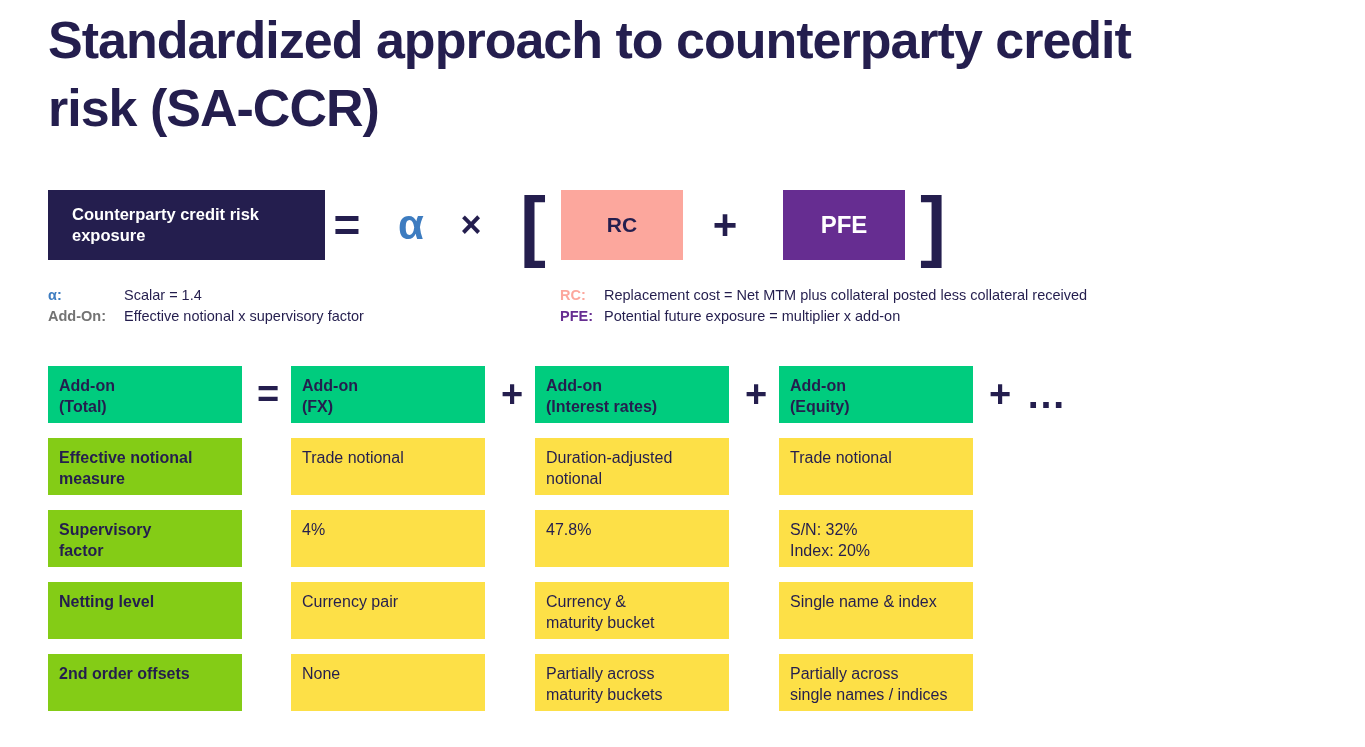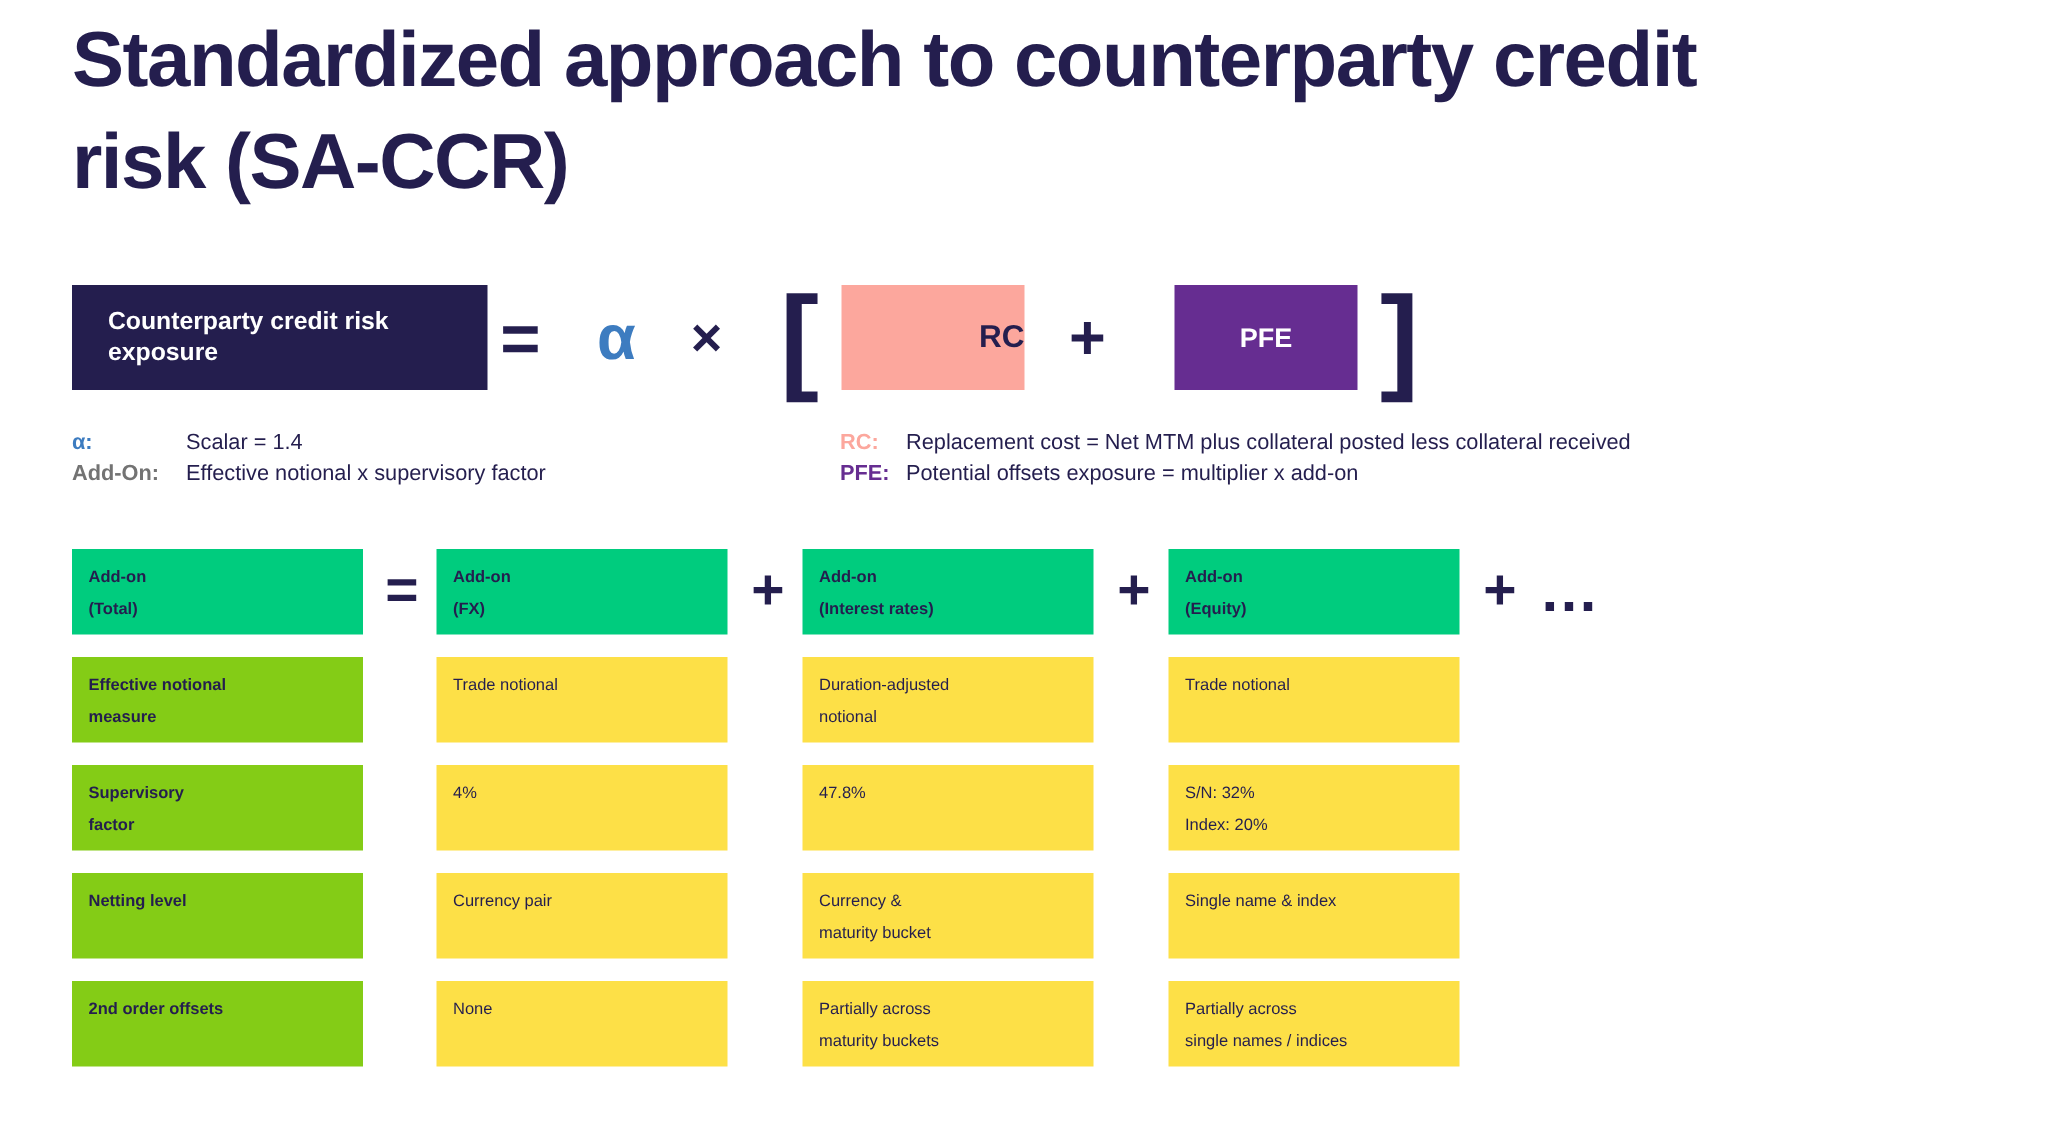--- a/index.html
+++ b/index.html
@@ -60,7 +60,7 @@
     width: 122px;
     background: #fca79d;
     color: #241e4e;
-    justify-content: flex-end;
+    justify-content: center;
     font-size: 21px;
     font-weight: bold;
   }

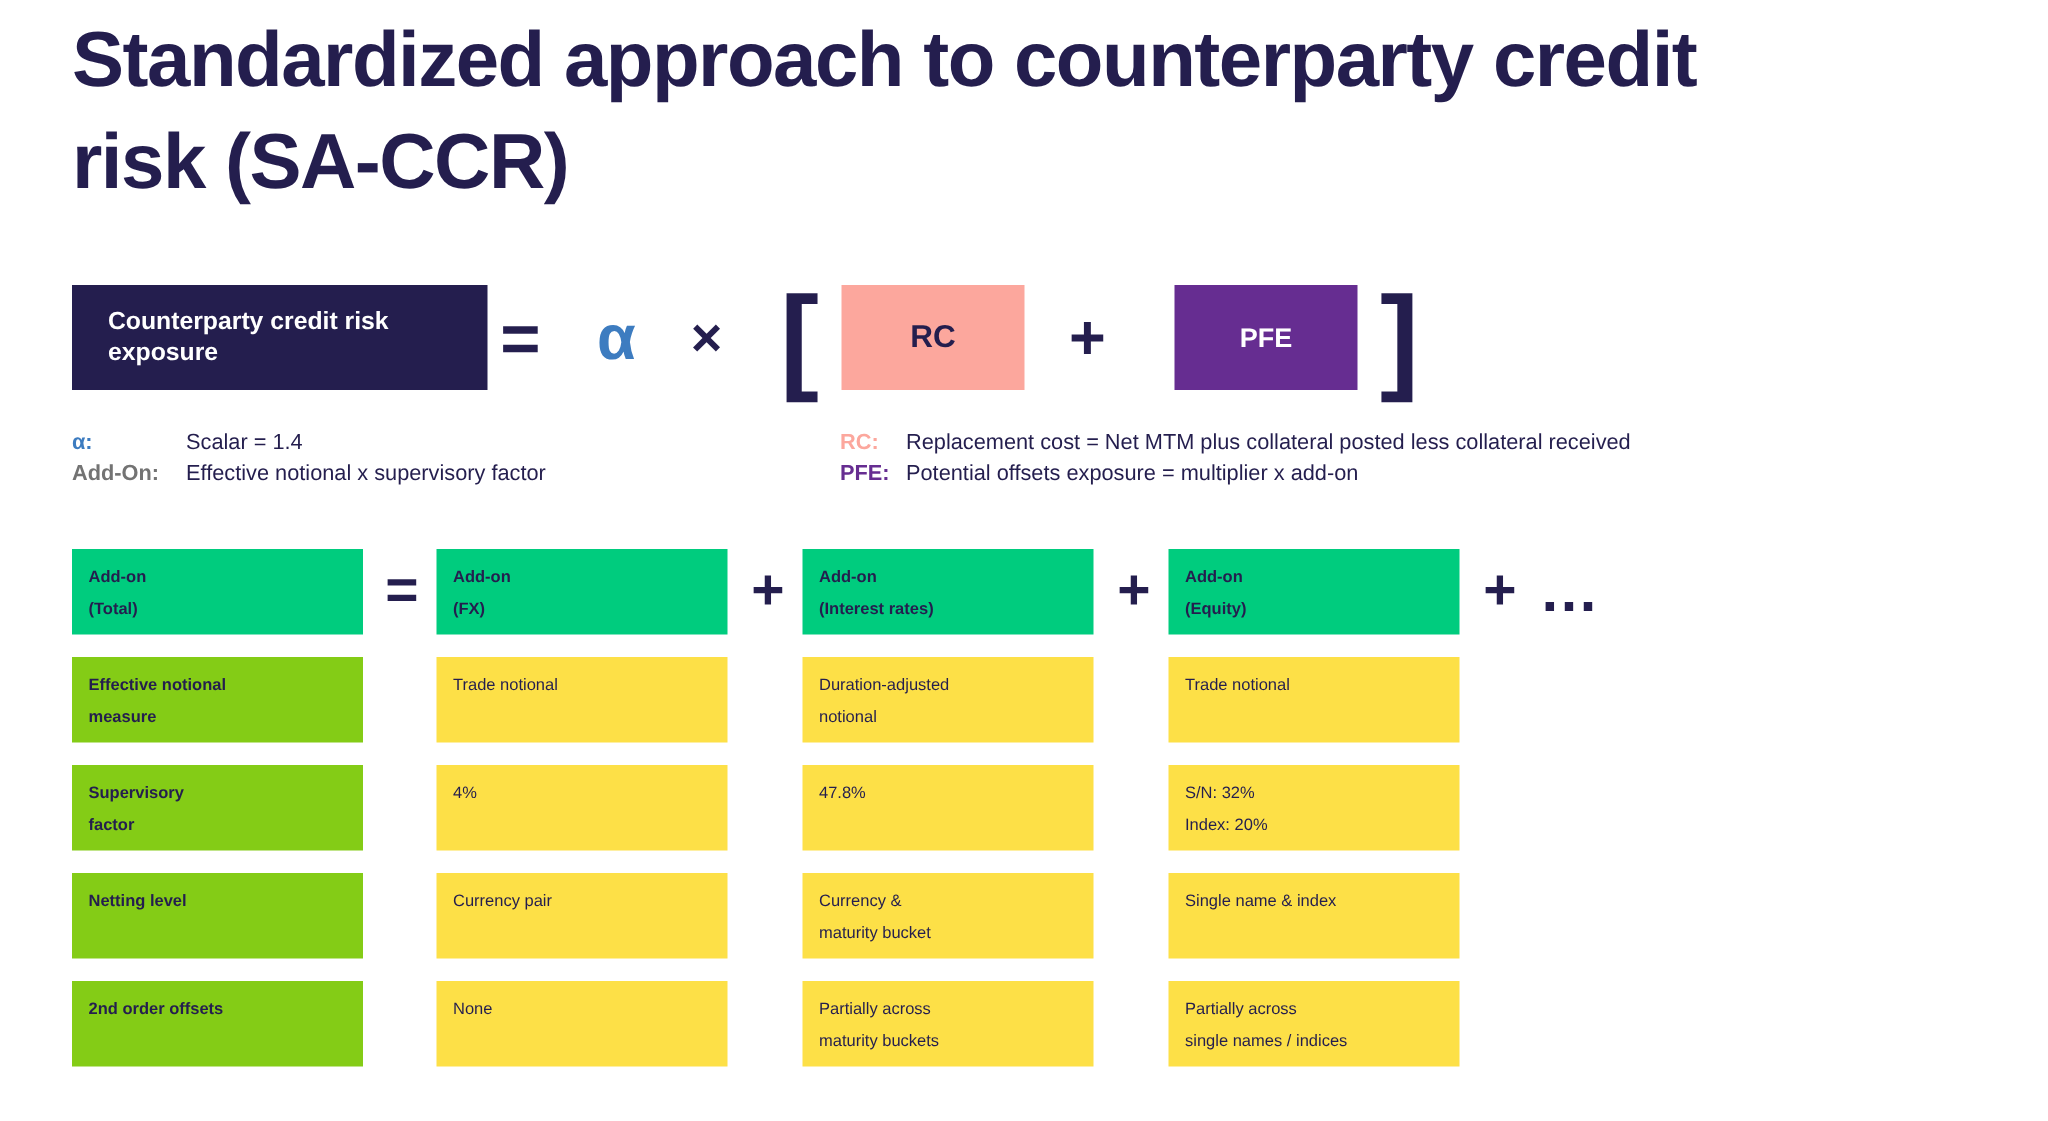--- a/index.html
+++ b/index.html
@@ -70,7 +70,7 @@
     background: #662d91;
     color: #ffffff;
     justify-content: center;
-    font-size: 18px;
+    font-size: 24px;
     font-weight: bold;
   }
   .op {

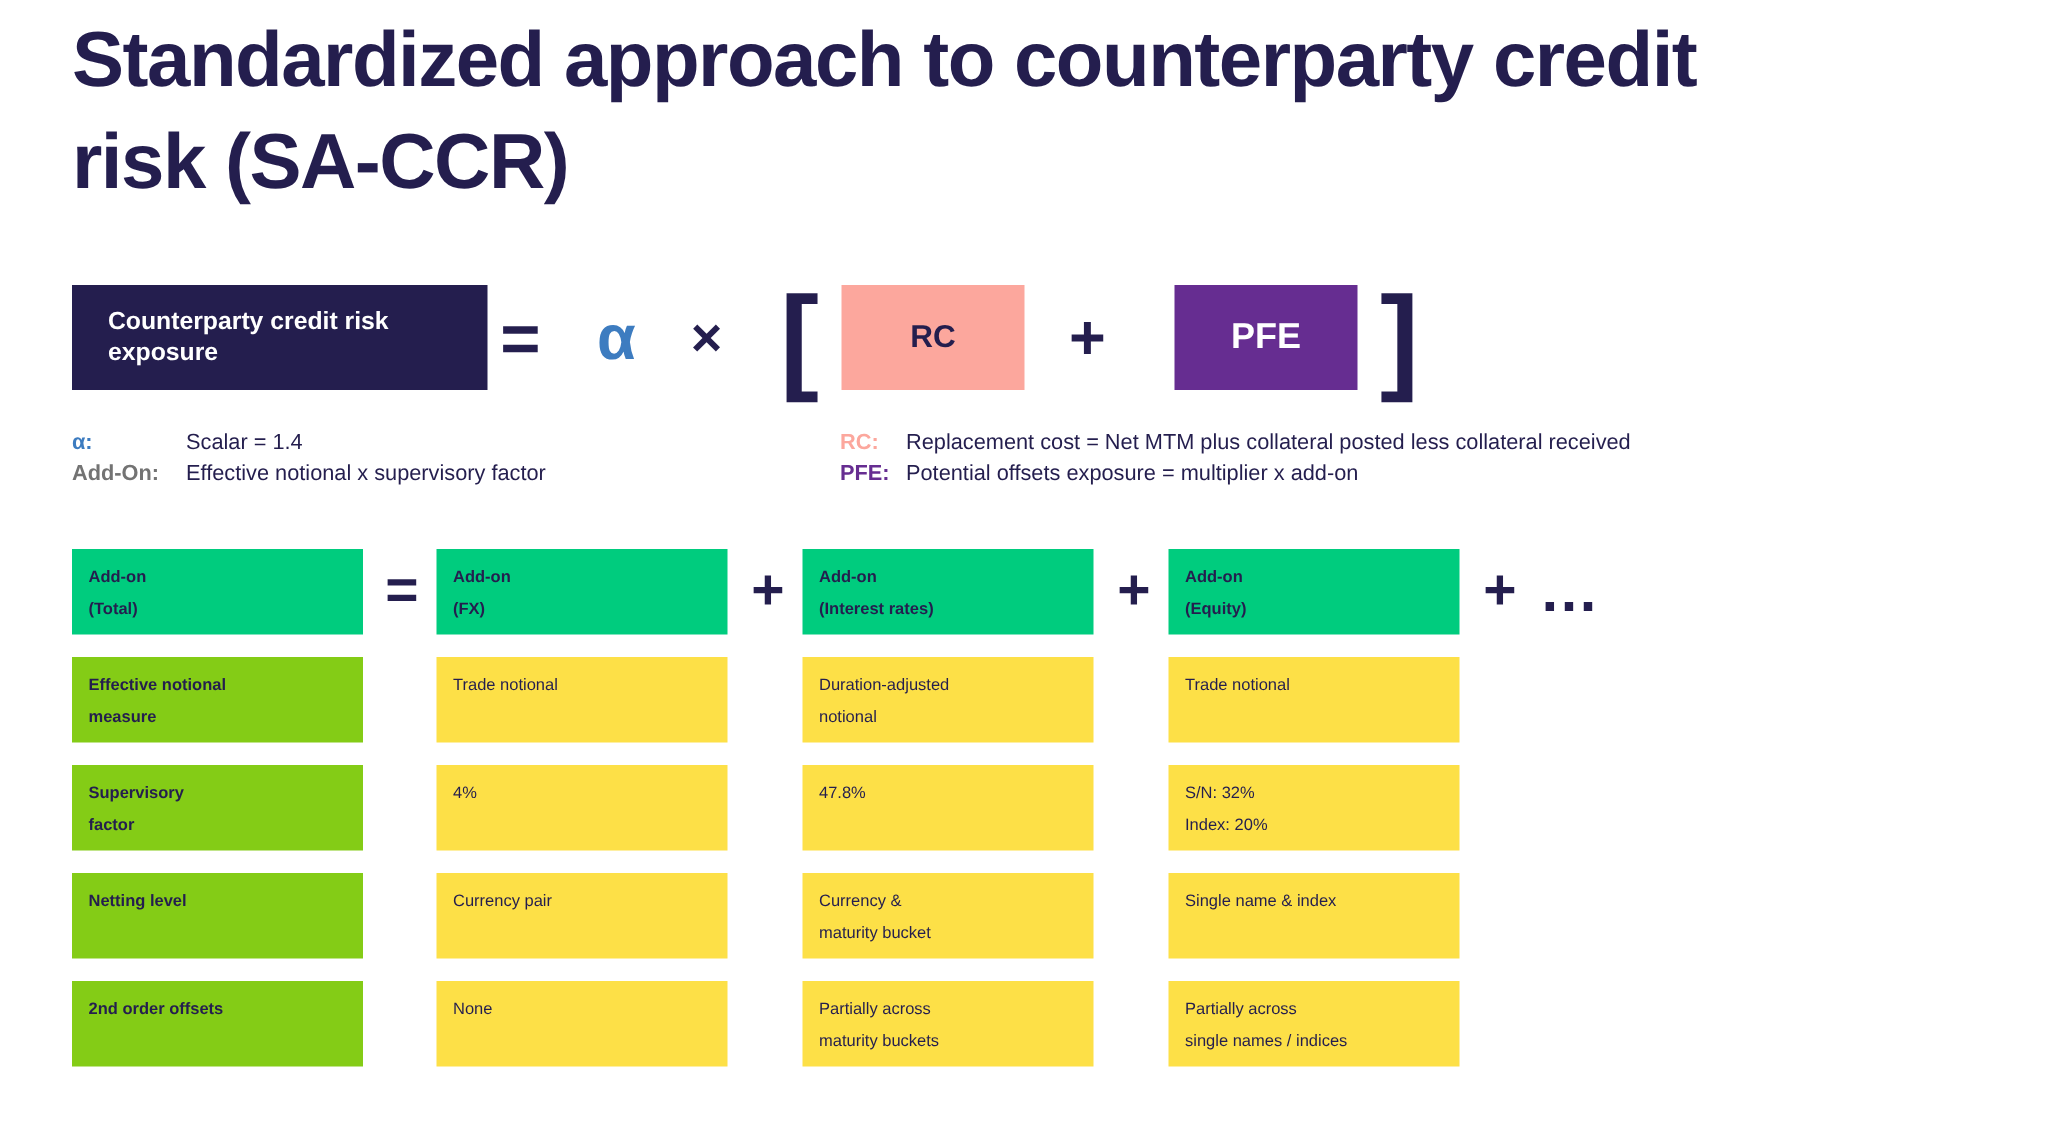--- a/index.html
+++ b/index.html
@@ -226,7 +226,7 @@
   </div>
   <div class="legend-line">
     <span class="legend-key key-pfe">PFE:</span>
-    <span class="legend-val">Potential offsets exposure = multiplier x add-on</span>
+    <span class="legend-val">Potential future exposure = multiplier x add-on</span>
   </div>
 </div>
 

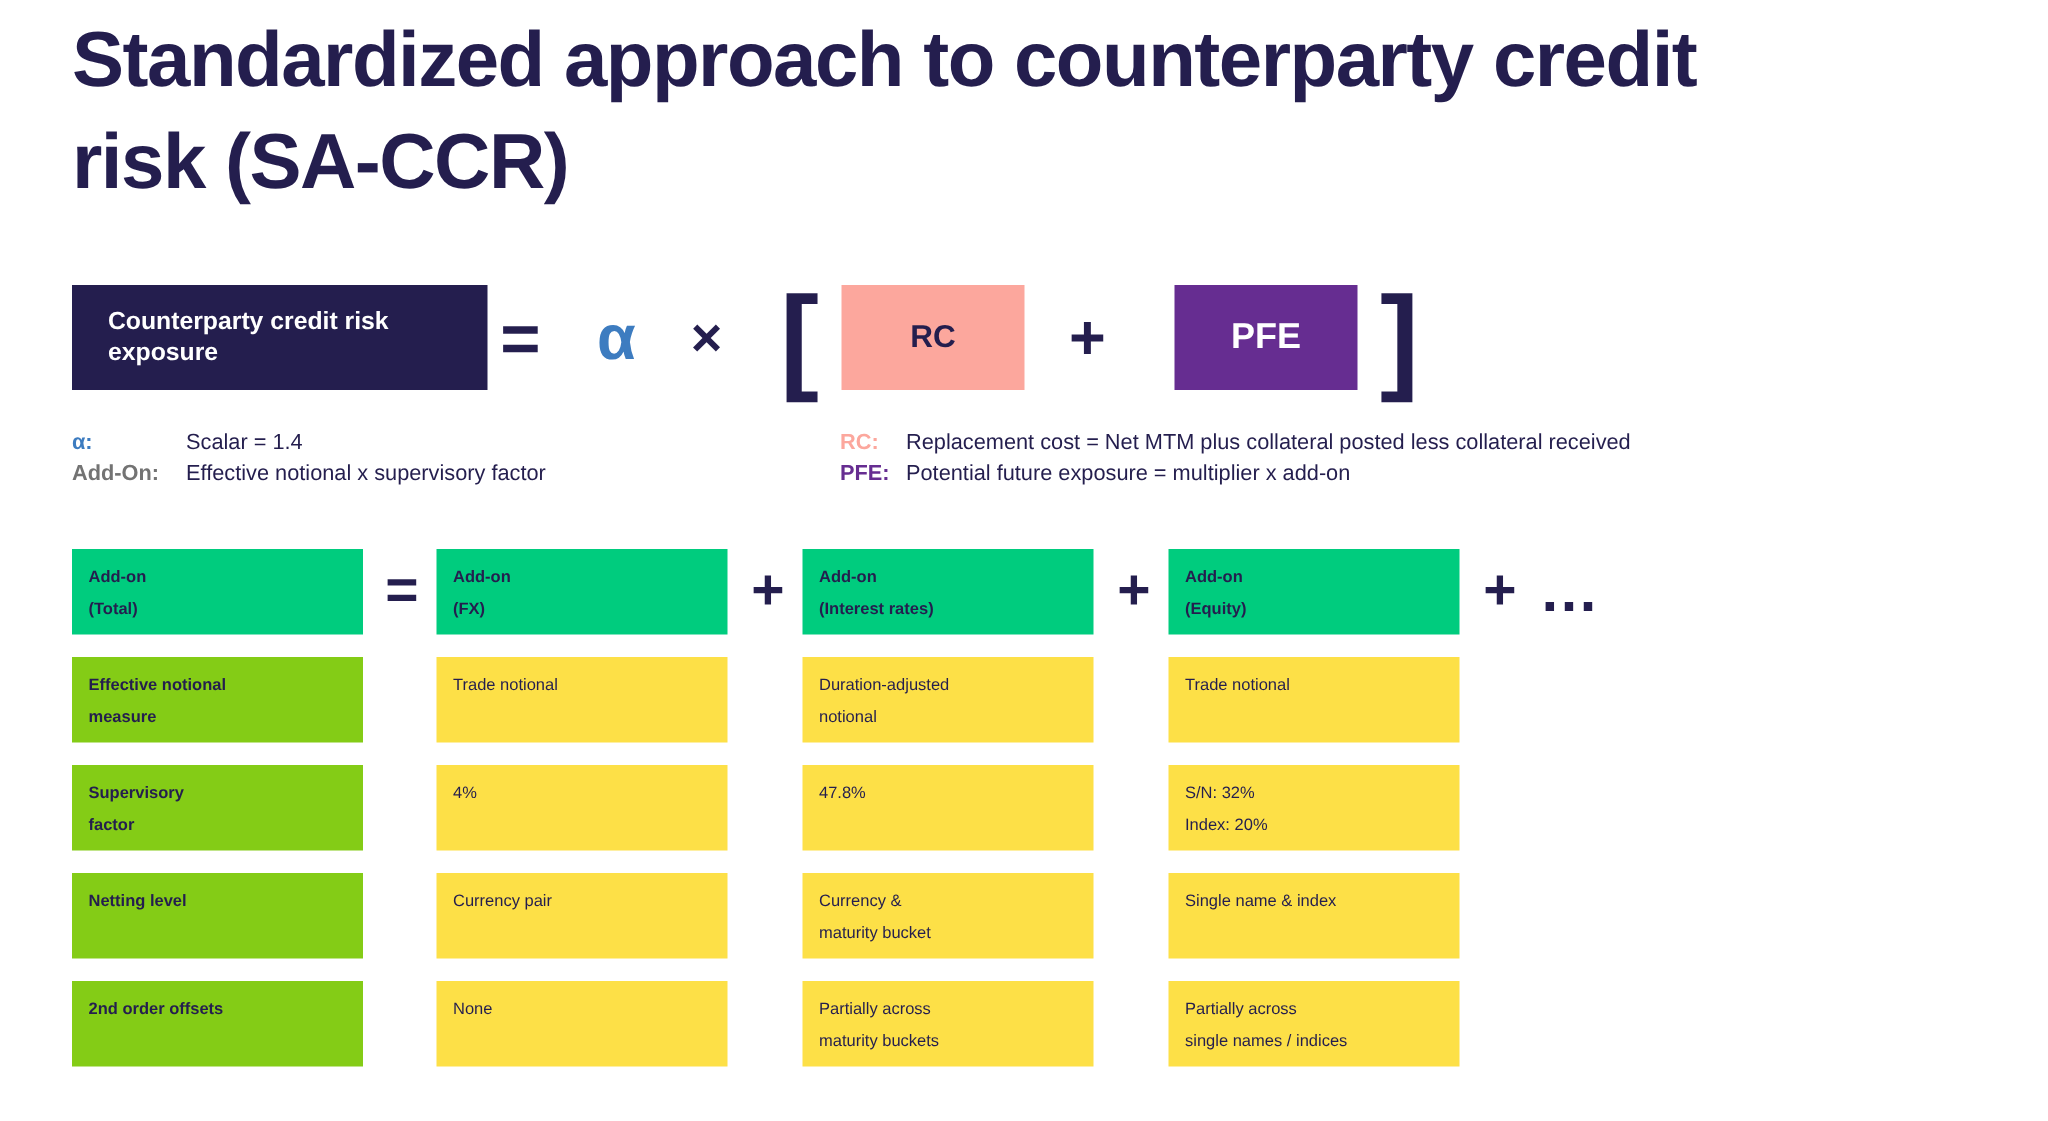--- a/index.html
+++ b/index.html
@@ -137,7 +137,7 @@
     box-sizing: border-box;
     height: 57px;
     padding: 9px 11px 0 11px;
-    font-size: 11px;
+    font-size: 16px;
     line-height: 21px;
     color: #241e4e;
   }

